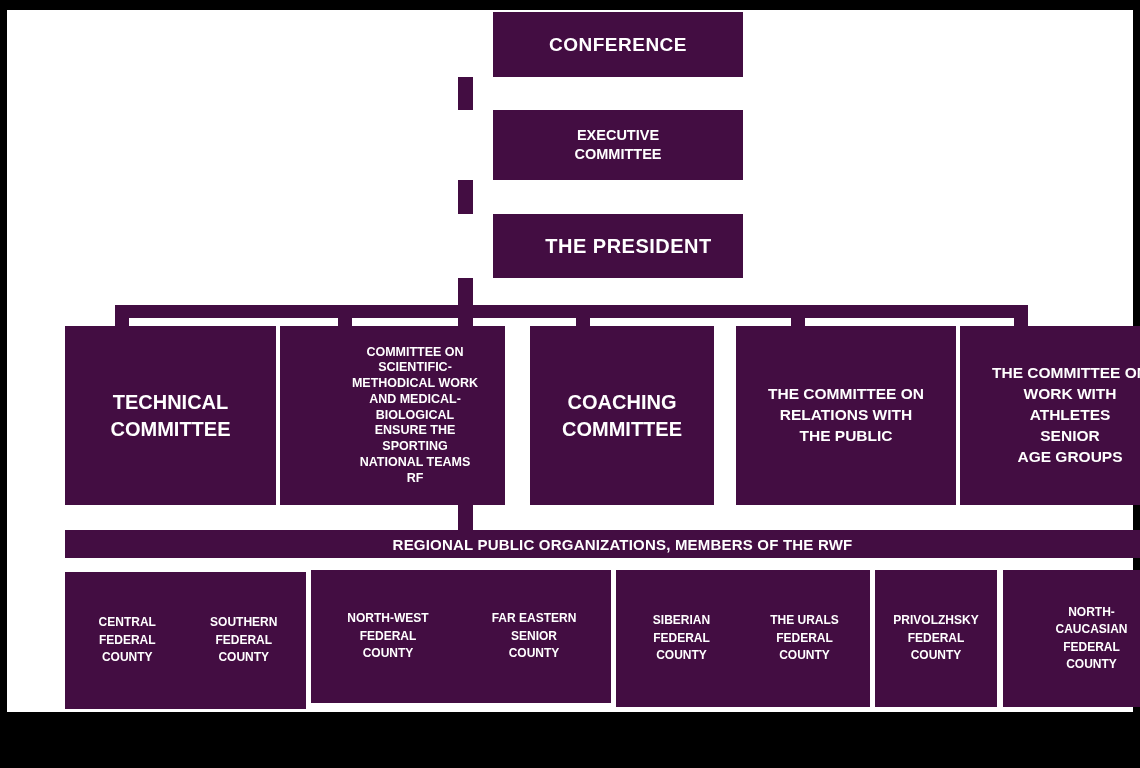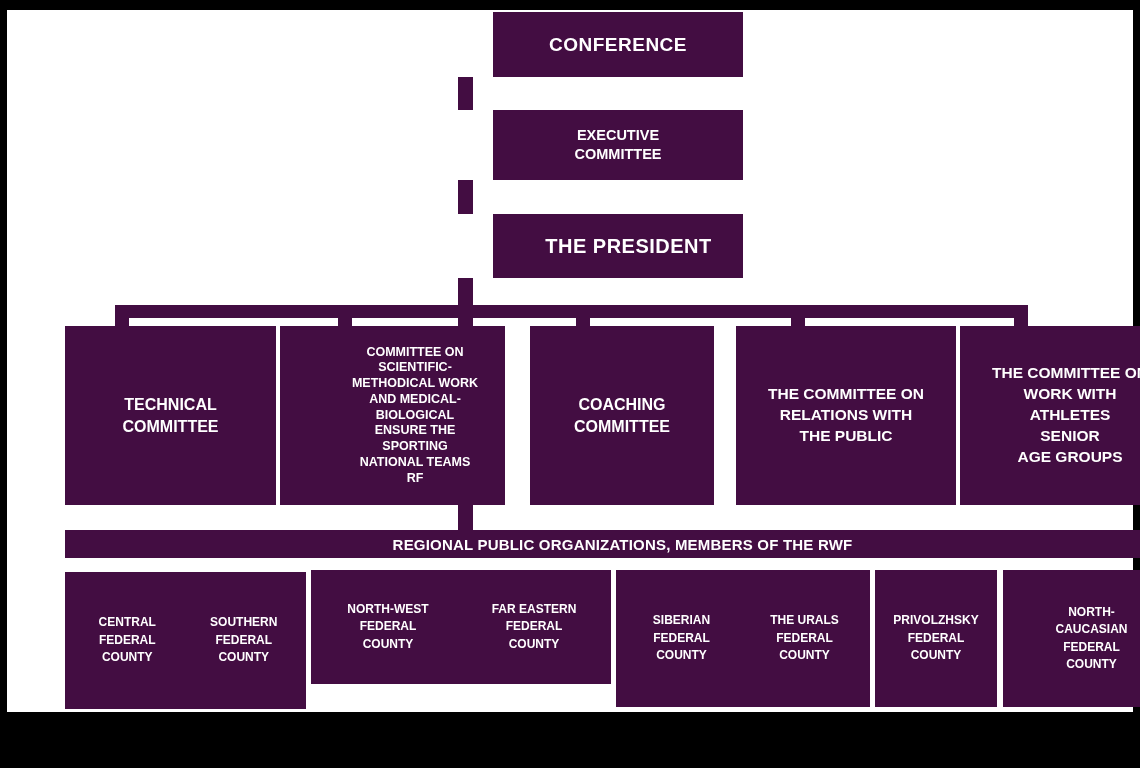--- a/index.html
+++ b/index.html
@@ -16,7 +16,7 @@
   .conn{position:absolute;background:var(--purple,#430d42);}
   .lvl-big{font-size:19px;letter-spacing:.5px;}
   .lvl-mid{font-size:14.5px;line-height:1.3;}
-  .cmte{font-size:16px;line-height:1.35;}
+  .cmte{font-size:20px;line-height:1.35;}
   .cmte-small{font-size:12.5px;line-height:1.26;padding-left:45px;}
   .cmte-med{font-size:15.5px;line-height:1.35;}
   .bar-label{font-size:15px;letter-spacing:.2px;}

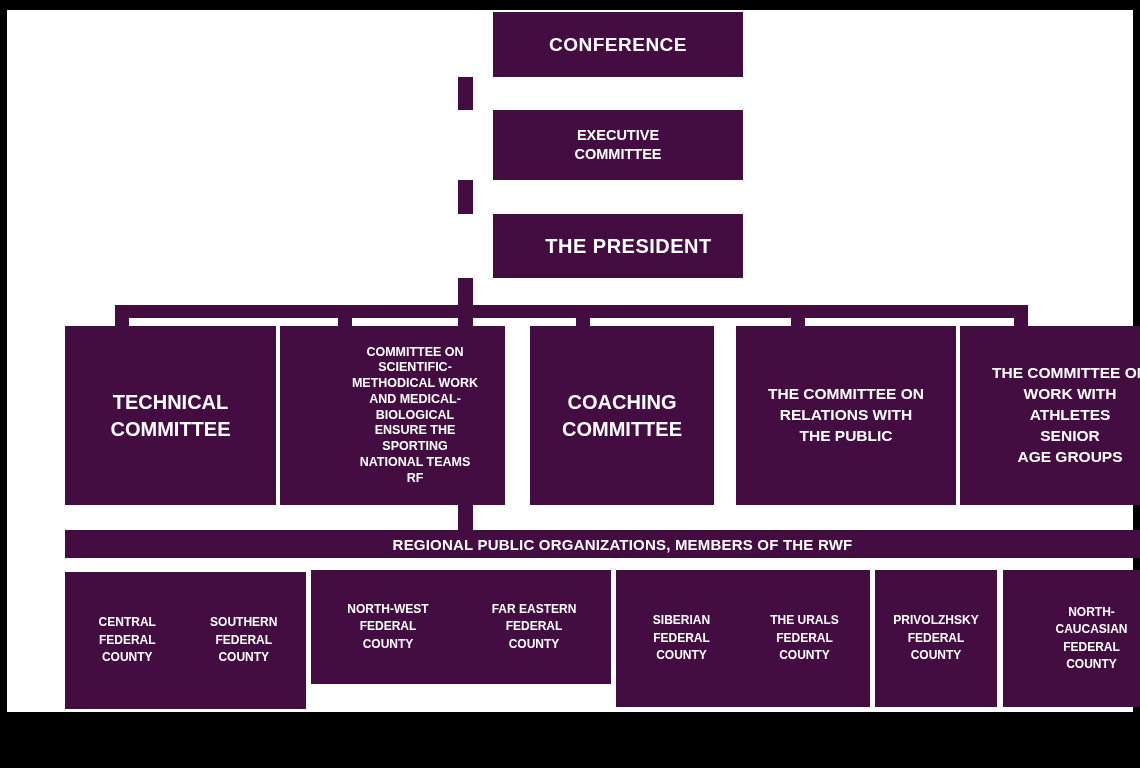--- a/index.html
+++ b/index.html
@@ -86,7 +86,7 @@
 COUNTY</div>
   </div>
 
-  <div class="node county-box" style="left:263px;top:570px;width:300px;height:114px;">
+  <div class="node county-box" style="left:263px;top:570px;width:300px;height:133px;">
     <div class="county">NORTH-WEST
 FEDERAL
 COUNTY</div>

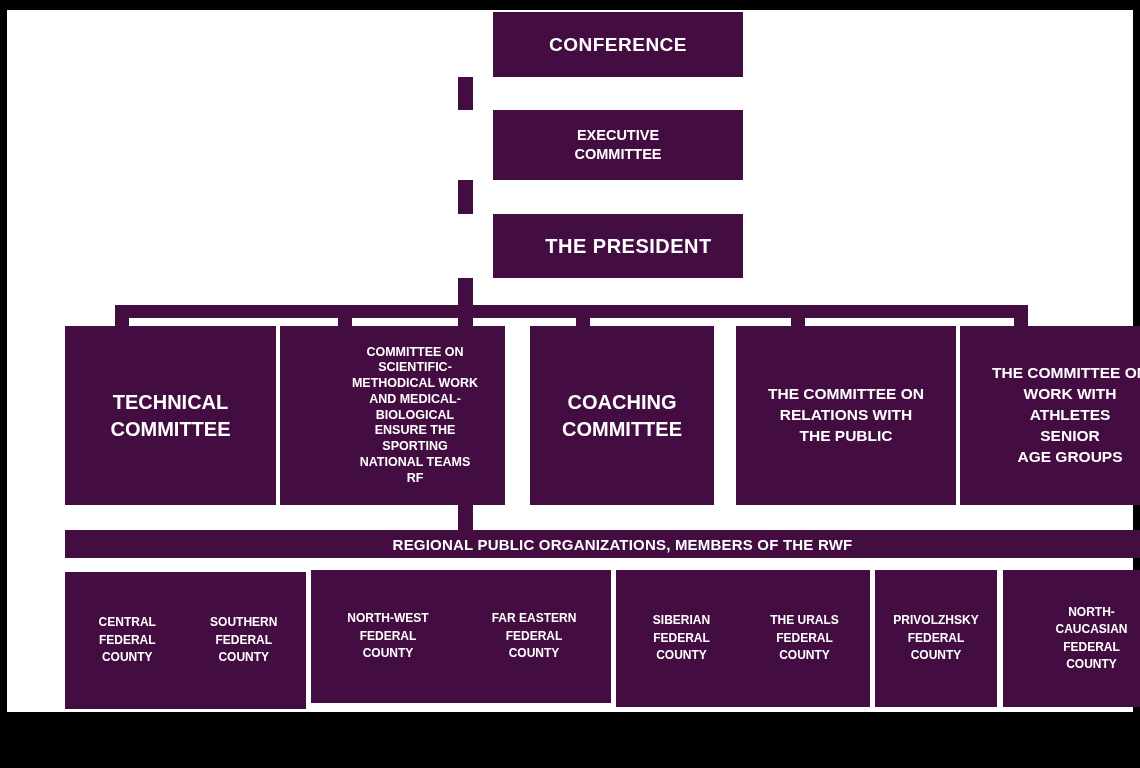--- a/index.html
+++ b/index.html
@@ -91,7 +91,7 @@
 FEDERAL
 COUNTY</div>
     <div class="county">FAR EASTERN
-FEDERAL
+SENIOR
 COUNTY</div>
   </div>
 

